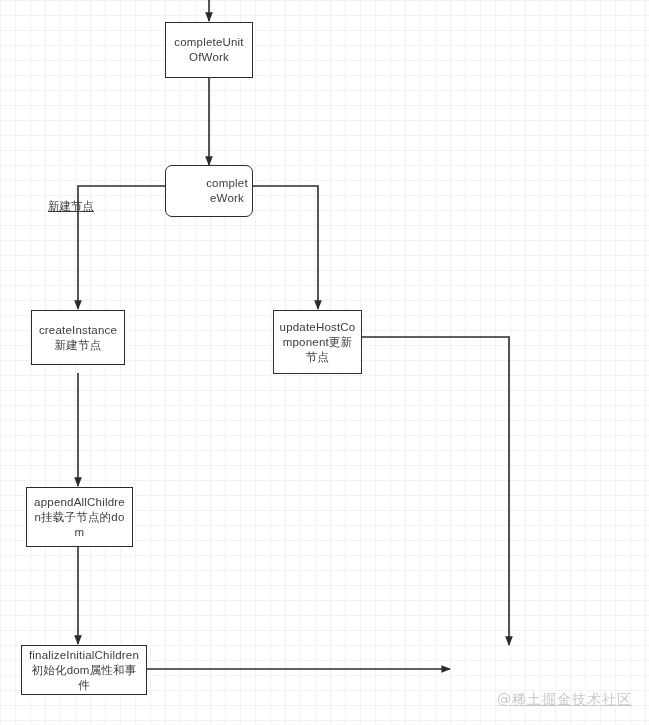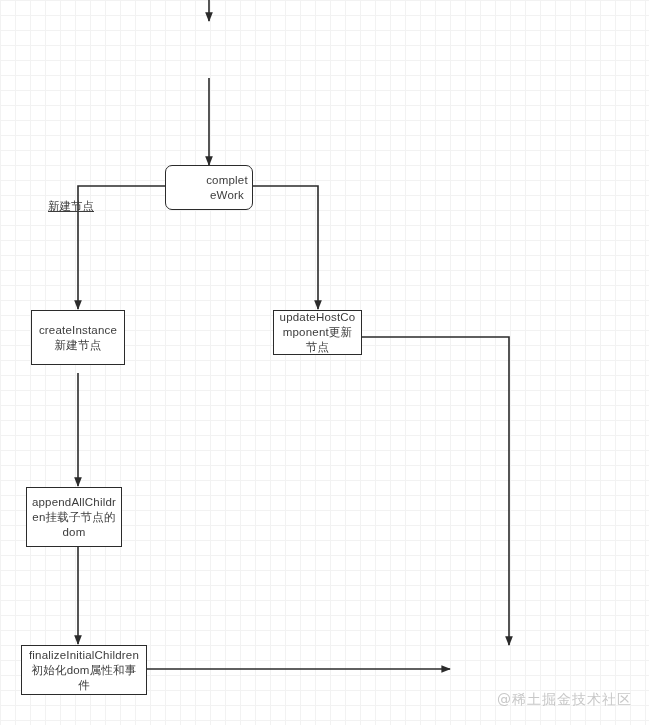--- a/index.html
+++ b/index.html
@@ -94,6 +94,9 @@
     </g>
   </svg>
 
+  <div class="node rect" style="left:165px; top:22px; width:88px; height:56px;">
+    <span>completeUnitOfWork</span>
+  </div>
 
   <div class="node rounded-sm" style="left:165px; top:165px; width:88px; height:45px;padding-left:40px;">
     <span>completeWork</span>

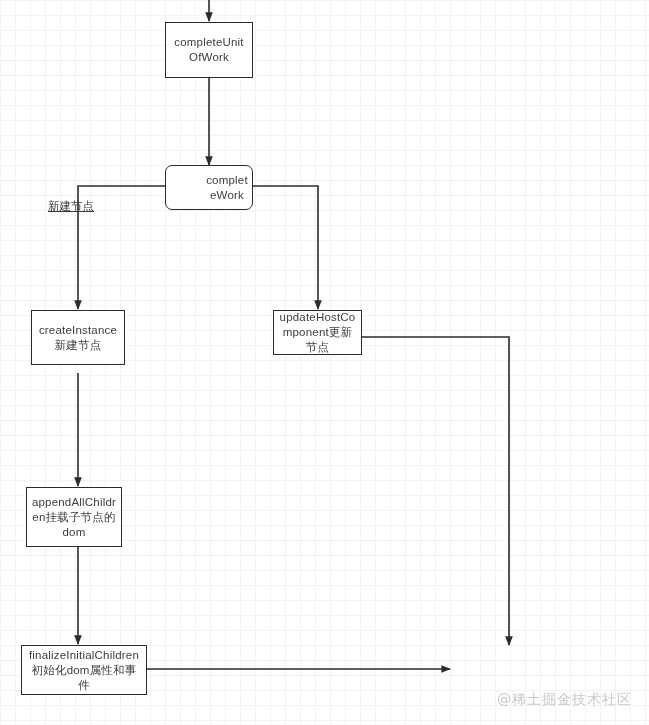--- a/index.html
+++ b/index.html
@@ -98,7 +98,7 @@
     <span>completeUnitOfWork</span>
   </div>
 
-  <div class="node rounded-sm" style="left:165px; top:165px; width:88px; height:45px;padding-left:40px;">
+  <div class="node rounded-sm" style="left:165px; top:165px; width:88px; height:52px;padding-left:40px;">
     <span>completeWork</span>
   </div>
 

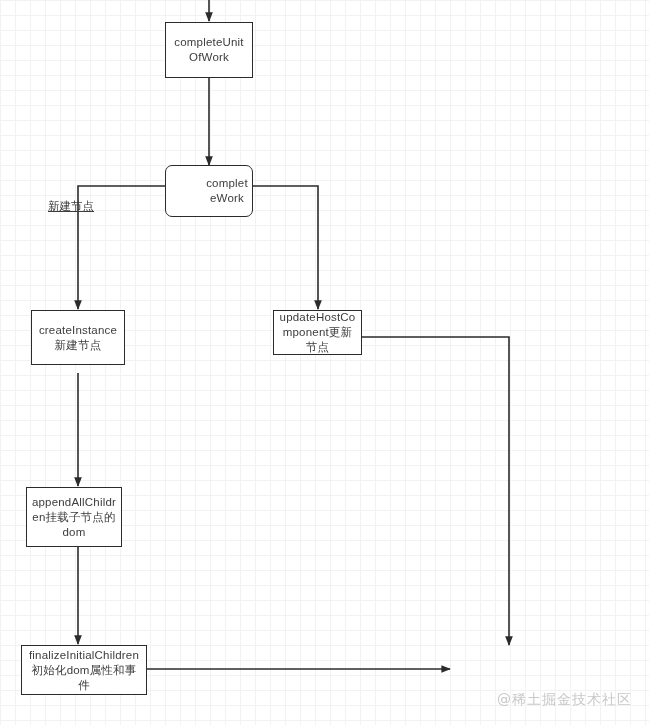--- a/index.html
+++ b/index.html
@@ -108,7 +108,7 @@
     <span>createInstance新建节点</span>
   </div>
 
-  <div class="node rect" style="left:273px; top:310px; width:89px; height:45px;">
+  <div class="node rect" style="left:273px; top:310px; width:89px; height:64px;">
     <span>updateHostComponent更新节点</span>
   </div>
 

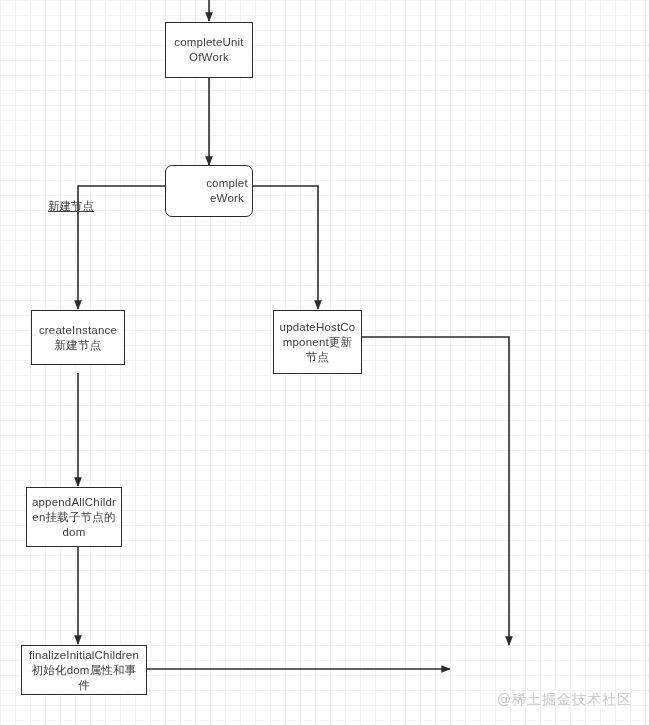--- a/index.html
+++ b/index.html
@@ -112,7 +112,7 @@
     <span>updateHostComponent更新节点</span>
   </div>
 
-  <div class="node rect" style="left:26px; top:487px; width:96px; height:60px;">
+  <div class="node rect" style="left:26px; top:487px; width:107px; height:60px;">
     <span>appendAllChildren挂载子节点的dom</span>
   </div>
 

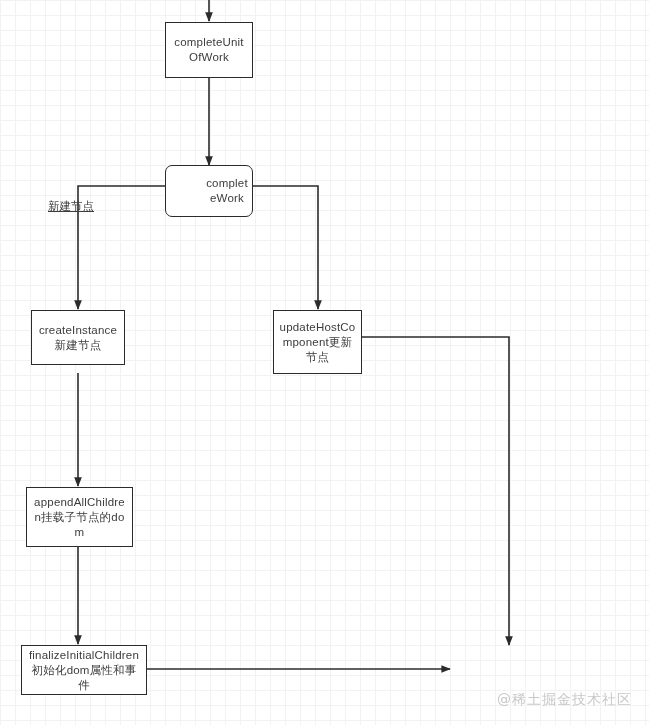--- a/index.html
+++ b/index.html
@@ -69,6 +69,7 @@
     letter-spacing: 1px;
     white-space: nowrap;
     font-family: "DejaVu Sans", sans-serif;
+    text-decoration: underline;
   }
 </style>
 </head>

